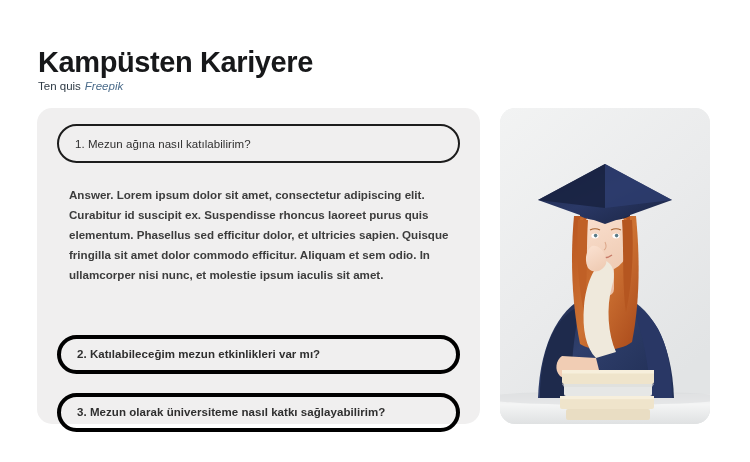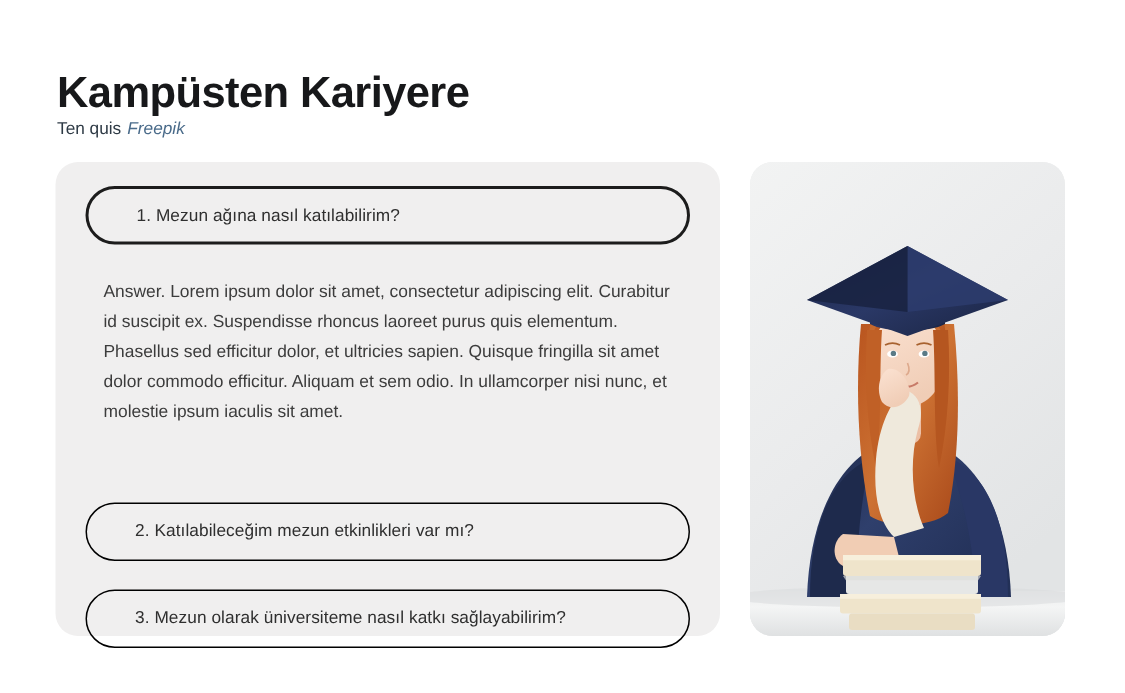--- a/index.html
+++ b/index.html
@@ -80,7 +80,6 @@
     color: #2f2f2f;
     letter-spacing: 0.05px;
     white-space: nowrap;
-    margin-left: 16px;
   }
 
   .accordion-body {

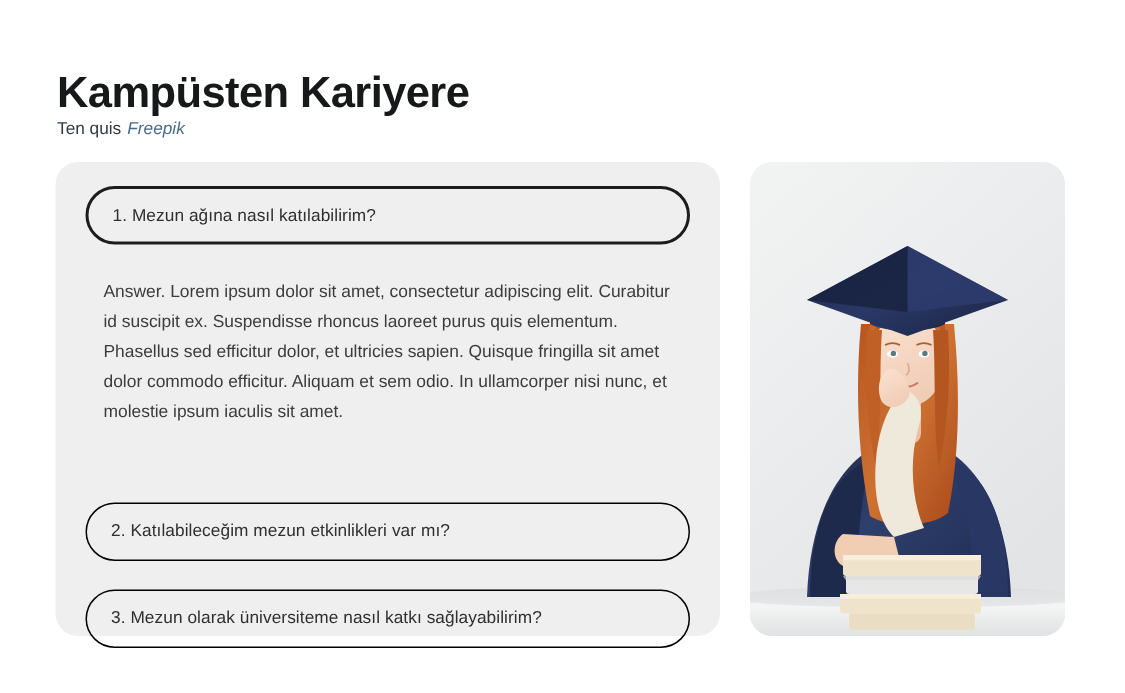--- a/index.html
+++ b/index.html
@@ -84,6 +84,7 @@
 
   .accordion-body {
     padding: 22px 10px 0 12px;
+    font-weight: bold;
   }
   .accordion-body-text {
     font-size: 11.6px;

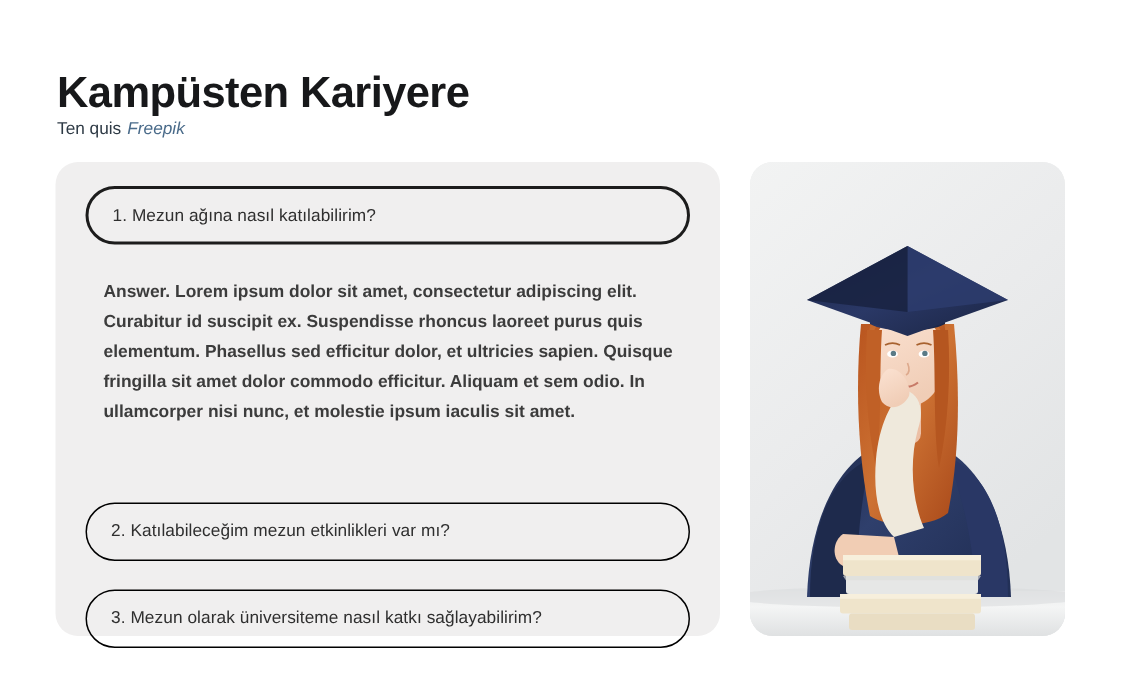--- a/index.html
+++ b/index.html
@@ -73,7 +73,8 @@
     border: 2px solid #1c1c1c;
   }
   .accordion-header.is-closed {
-    border: 1px solid #000000;
+    border: 4px solid #000000;
+    font-weight: bold;
   }
   .accordion-header-text {
     font-size: 11.5px;

